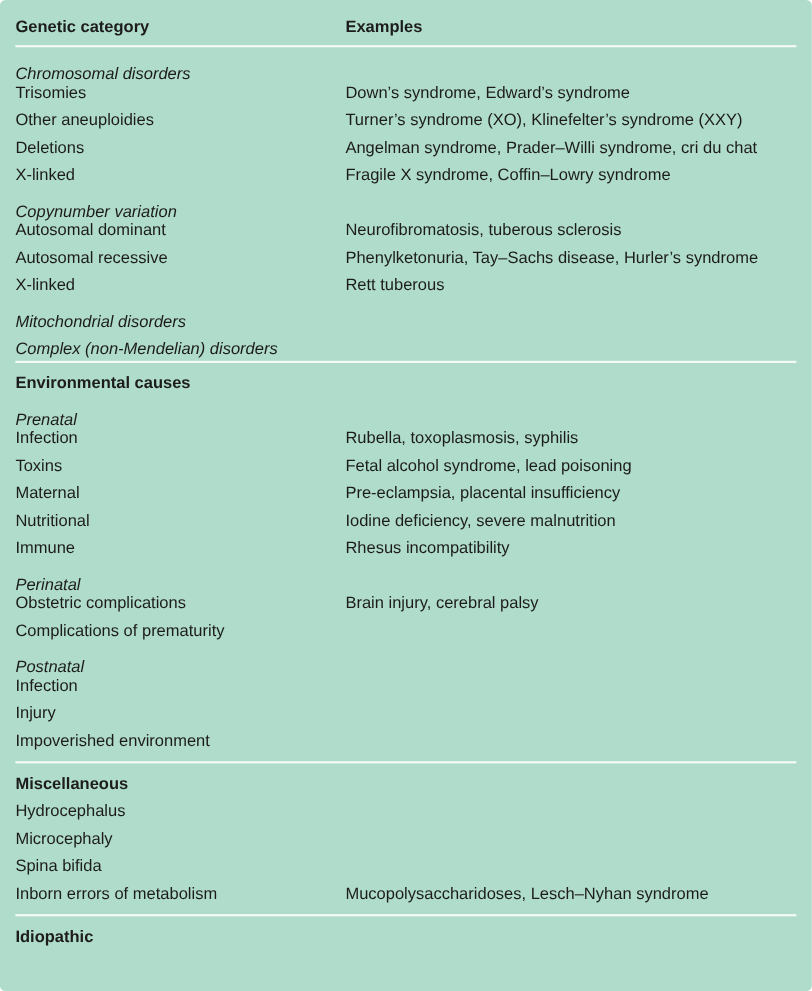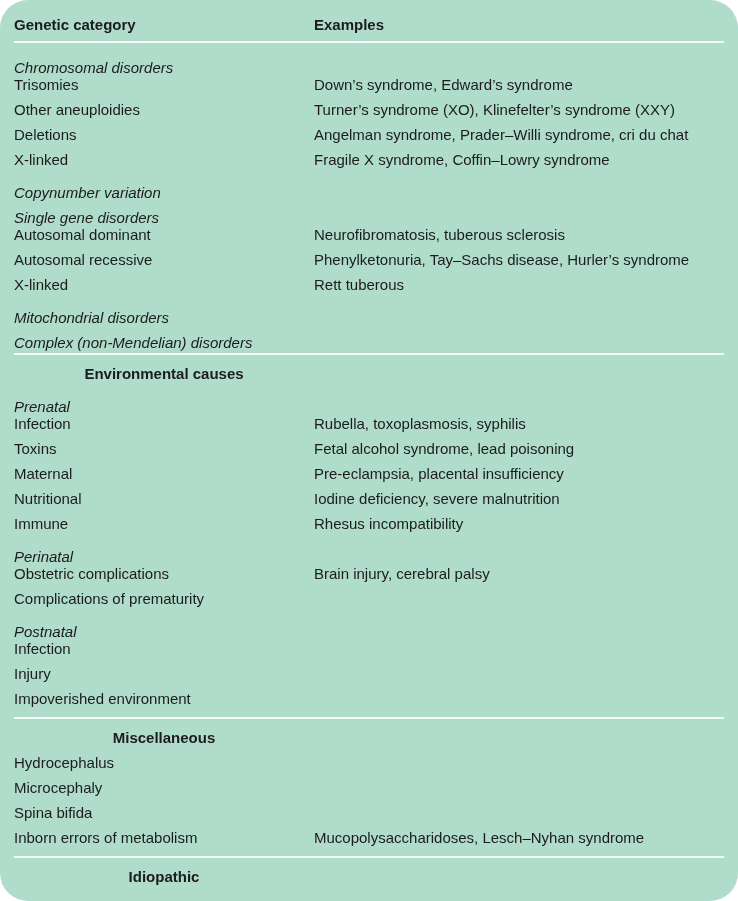--- a/index.html
+++ b/index.html
@@ -8,7 +8,7 @@
     position: absolute; left: 0; top: 0;
     width: 738px; height: 901px;
     background: #b0dccb;
-    border-radius: 28px;
+    border-radius: 5px;
     box-sizing: border-box;
     padding: 0 14px 0 14px;
     font-family: "Liberation Sans", sans-serif;

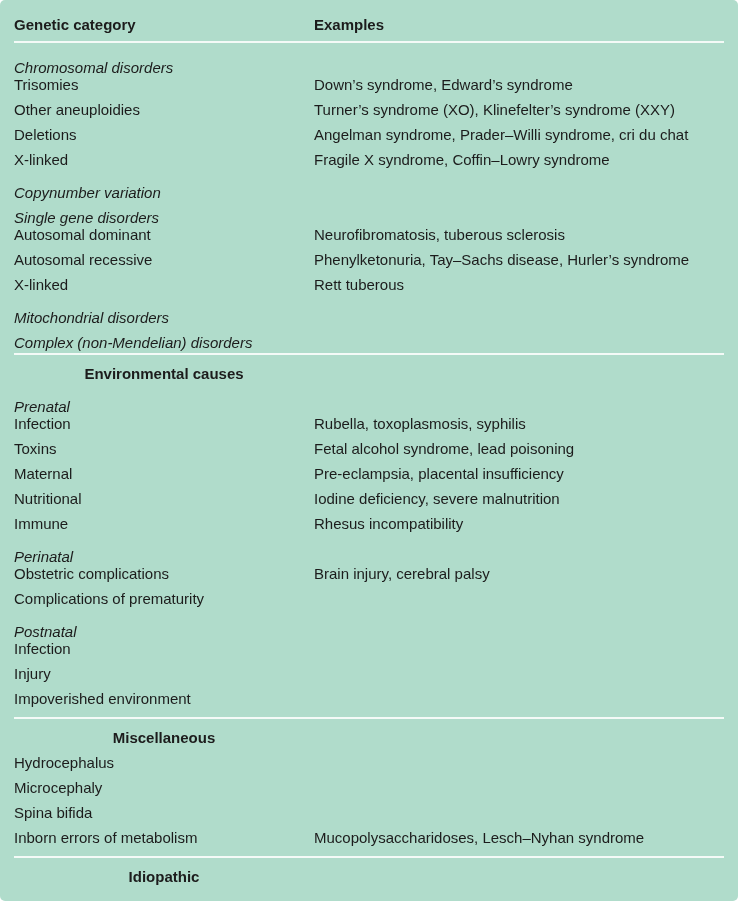--- a/index.html
+++ b/index.html
@@ -65,10 +65,6 @@
       </div>
       <div class="row">
         <div class="c1 it">Copynumber variation</div>
-        <div class="c2"></div>
-      </div>
-      <div class="row">
-        <div class="c1 it">Single gene disorders</div>
         <div class="c2"></div>
       </div>
       <div class="row">

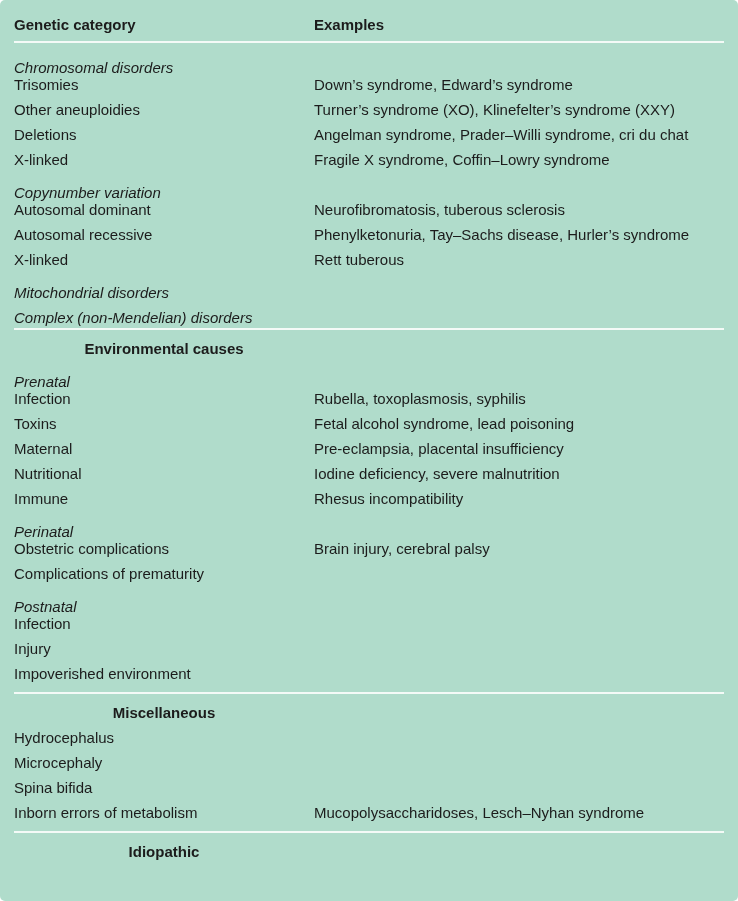--- a/index.html
+++ b/index.html
@@ -25,7 +25,7 @@
   .c2 { flex: 1; }
   .head { font-weight: bold; margin-top: 12px; }
   .it { font-style: italic; margin-top: 8px; }
-  .bold { font-weight: bold; text-align: center; }
+  .bold { font-weight: bold; }
   .rule {
     height: 2px; background: #f4faf7;
     margin: 0 0 0 0;

